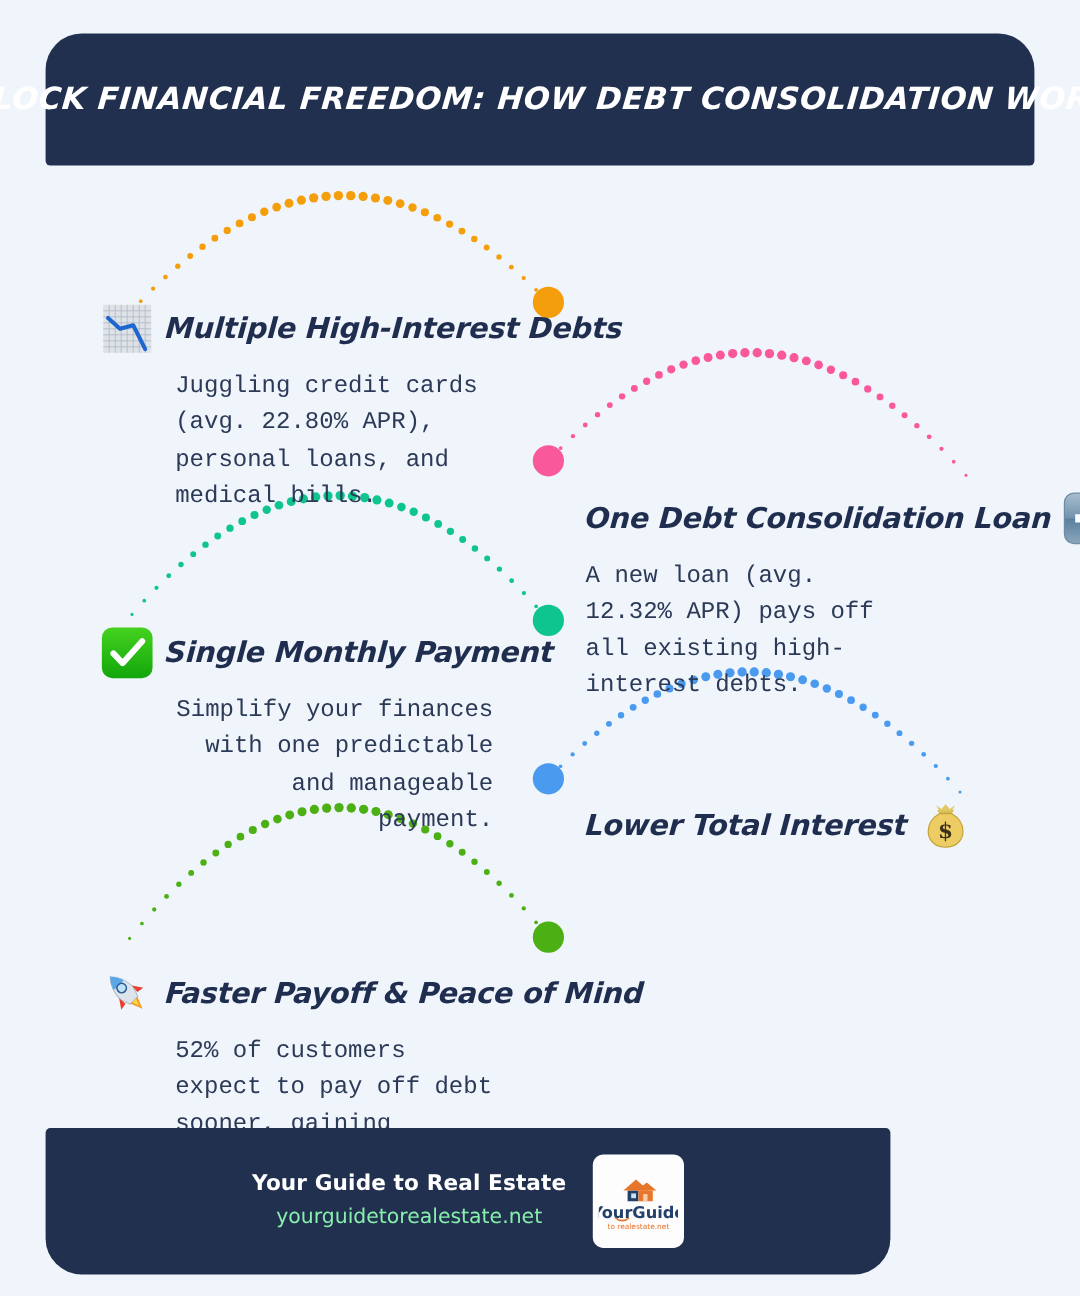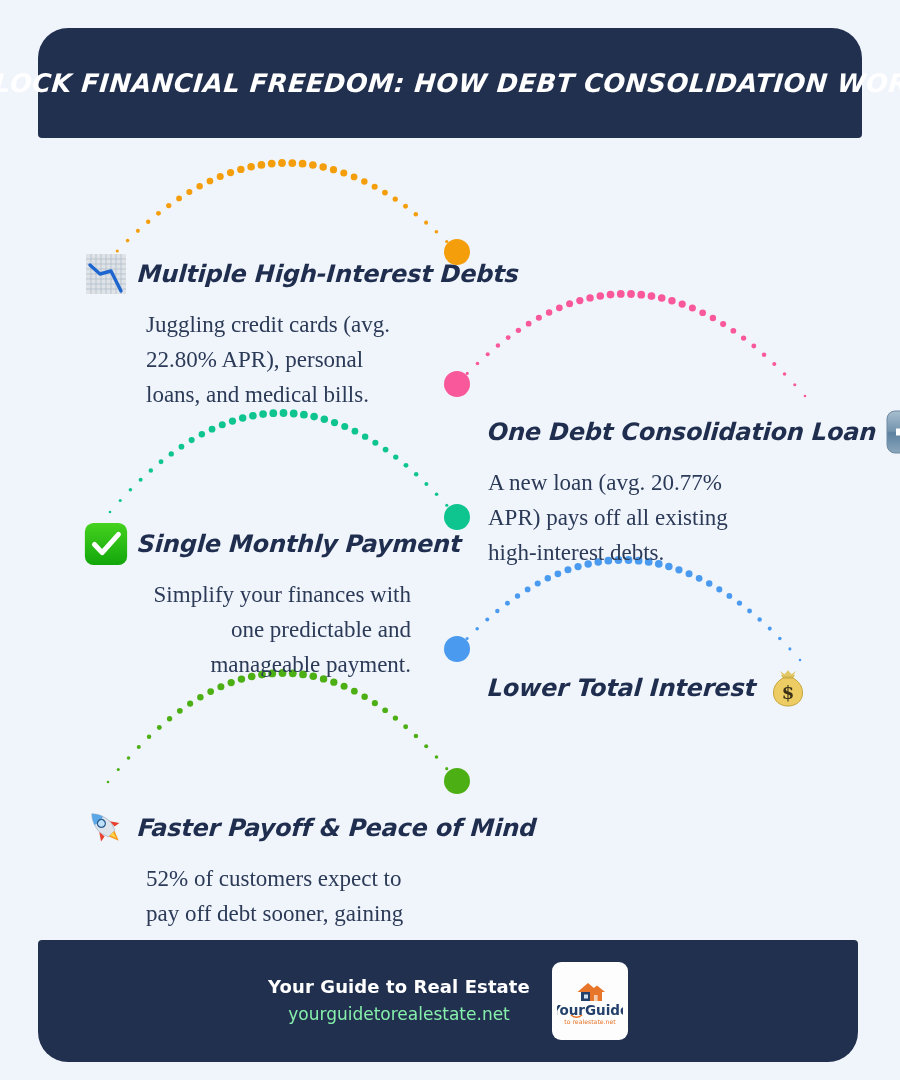--- a/index.html
+++ b/index.html
@@ -91,8 +91,8 @@
   }
   .step-body {
     color: #2b3a57;
-    font-family: Liberation Serif, serif;
-    font-size: 23px;
+    font-family: Liberation Mono, monospace;
+    font-size: 20px;
     line-height: 1.52;
     margin-top: 8px;
     max-width: 265px;

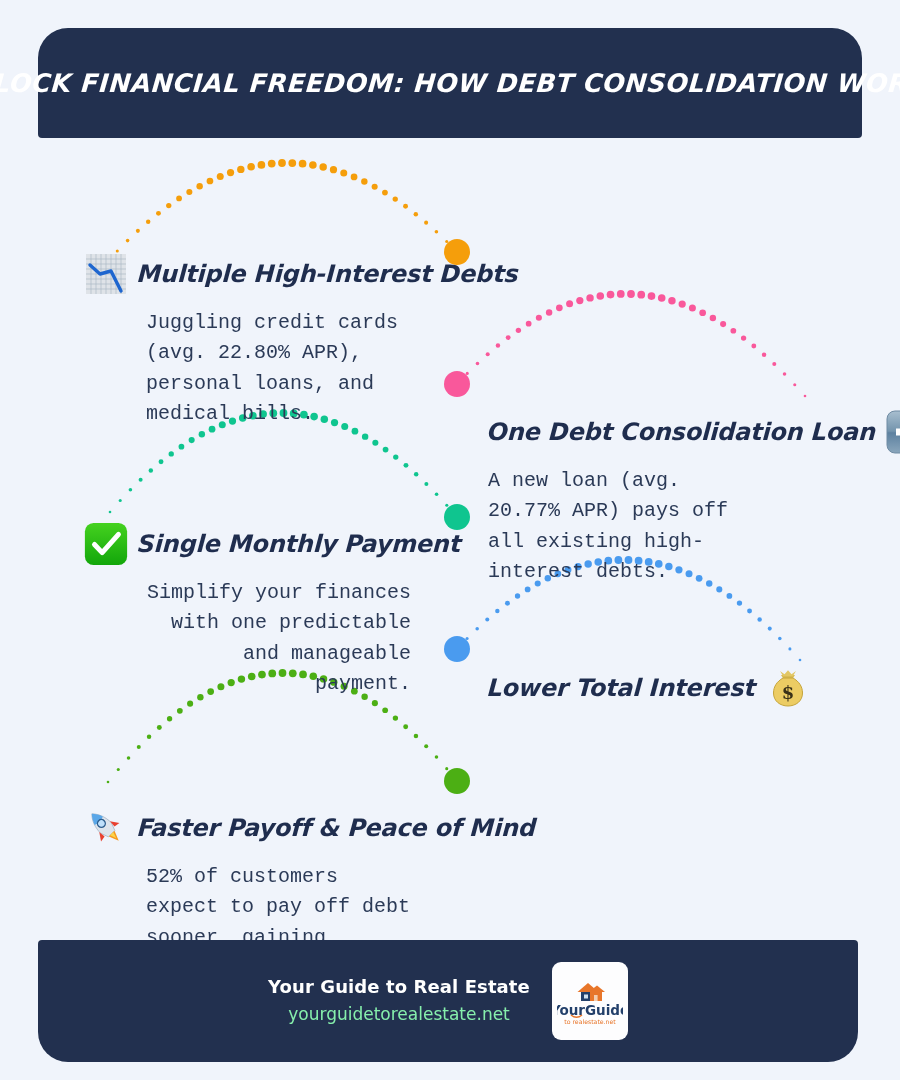--- a/index.html
+++ b/index.html
@@ -397,7 +397,7 @@
         </svg>
       </div>
     </div>
-    <div class="step-body">A new loan (avg. 20.77% APR) pays off all existing high-interest debts.</div>
+    <div class="step-body">A new loan (avg. 12.32% APR) pays off all existing high-interest debts.</div>
   </div>
 
   <div class="step left" id="step-3">

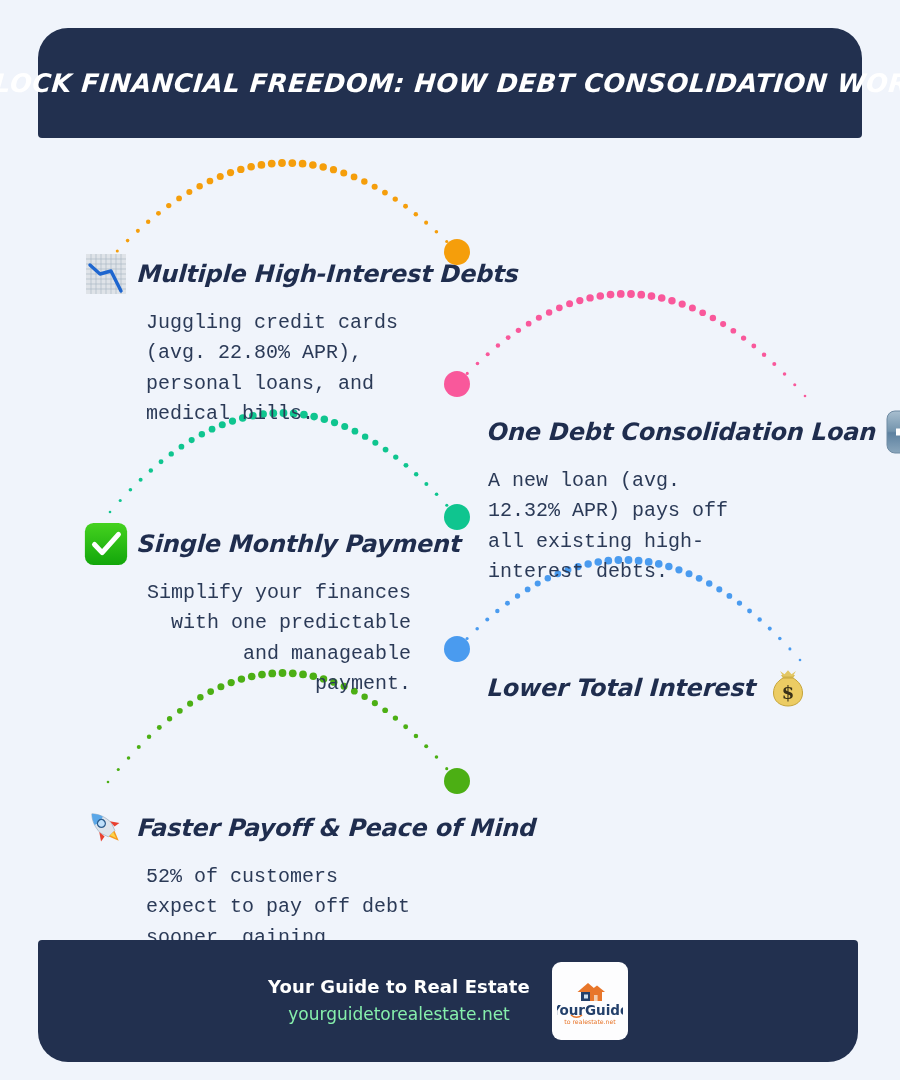--- a/index.html
+++ b/index.html
@@ -123,7 +123,7 @@
     position: absolute;
     left: 38px;
     top: 940px;
-    width: 820px;
+    width: 704px;
     height: 122px;
     background: #22304f;
     border-radius: 4px 4px 30px 30px;

